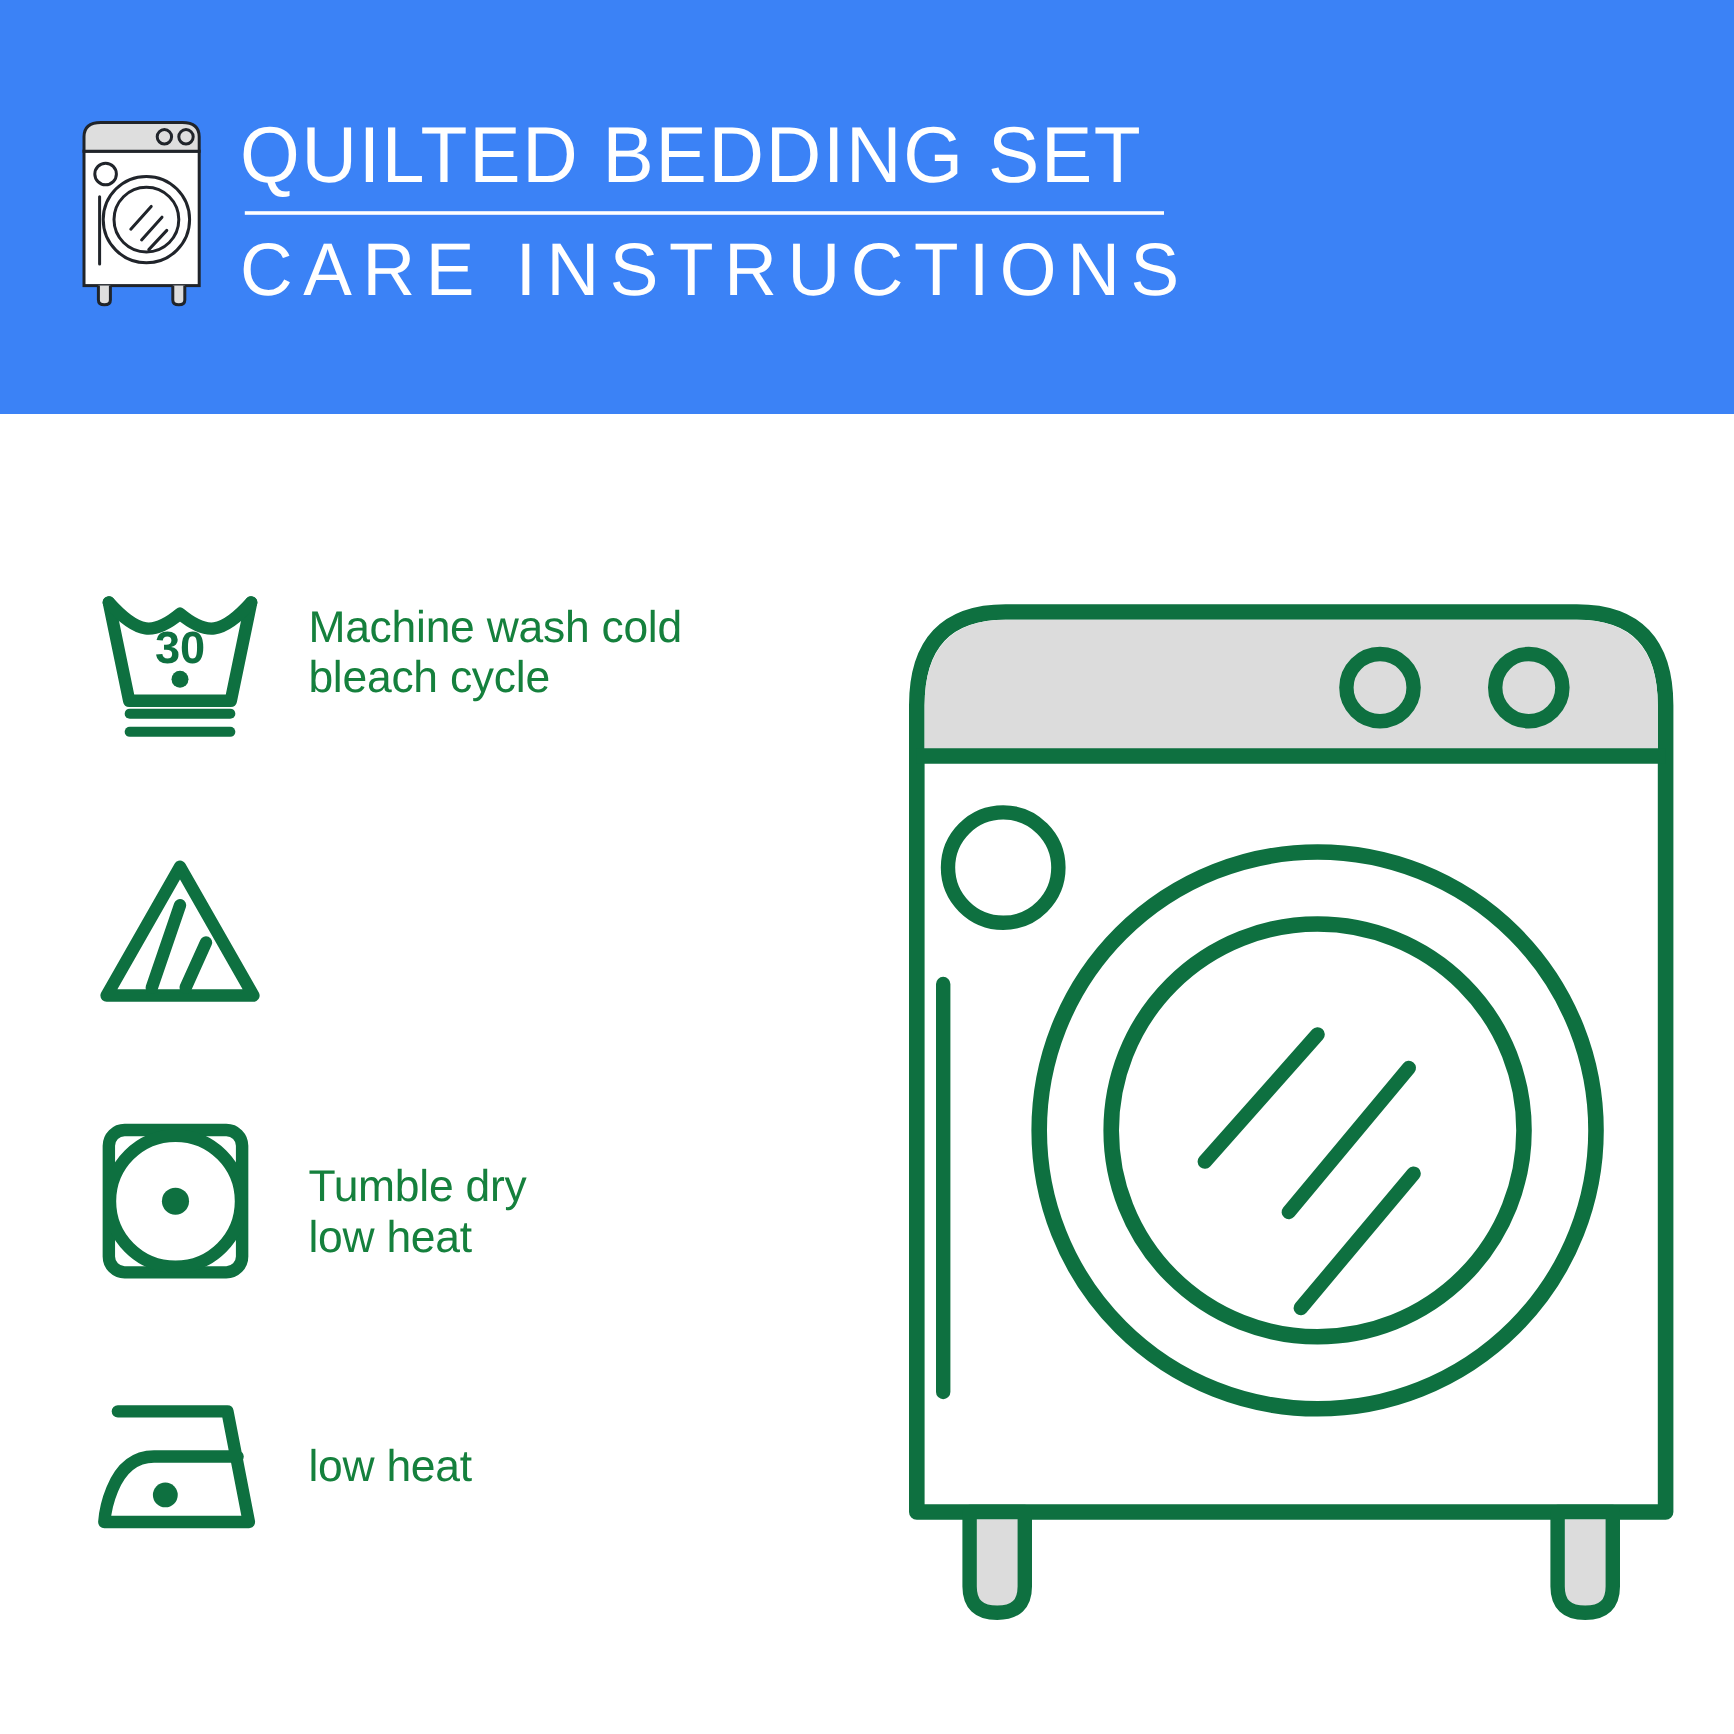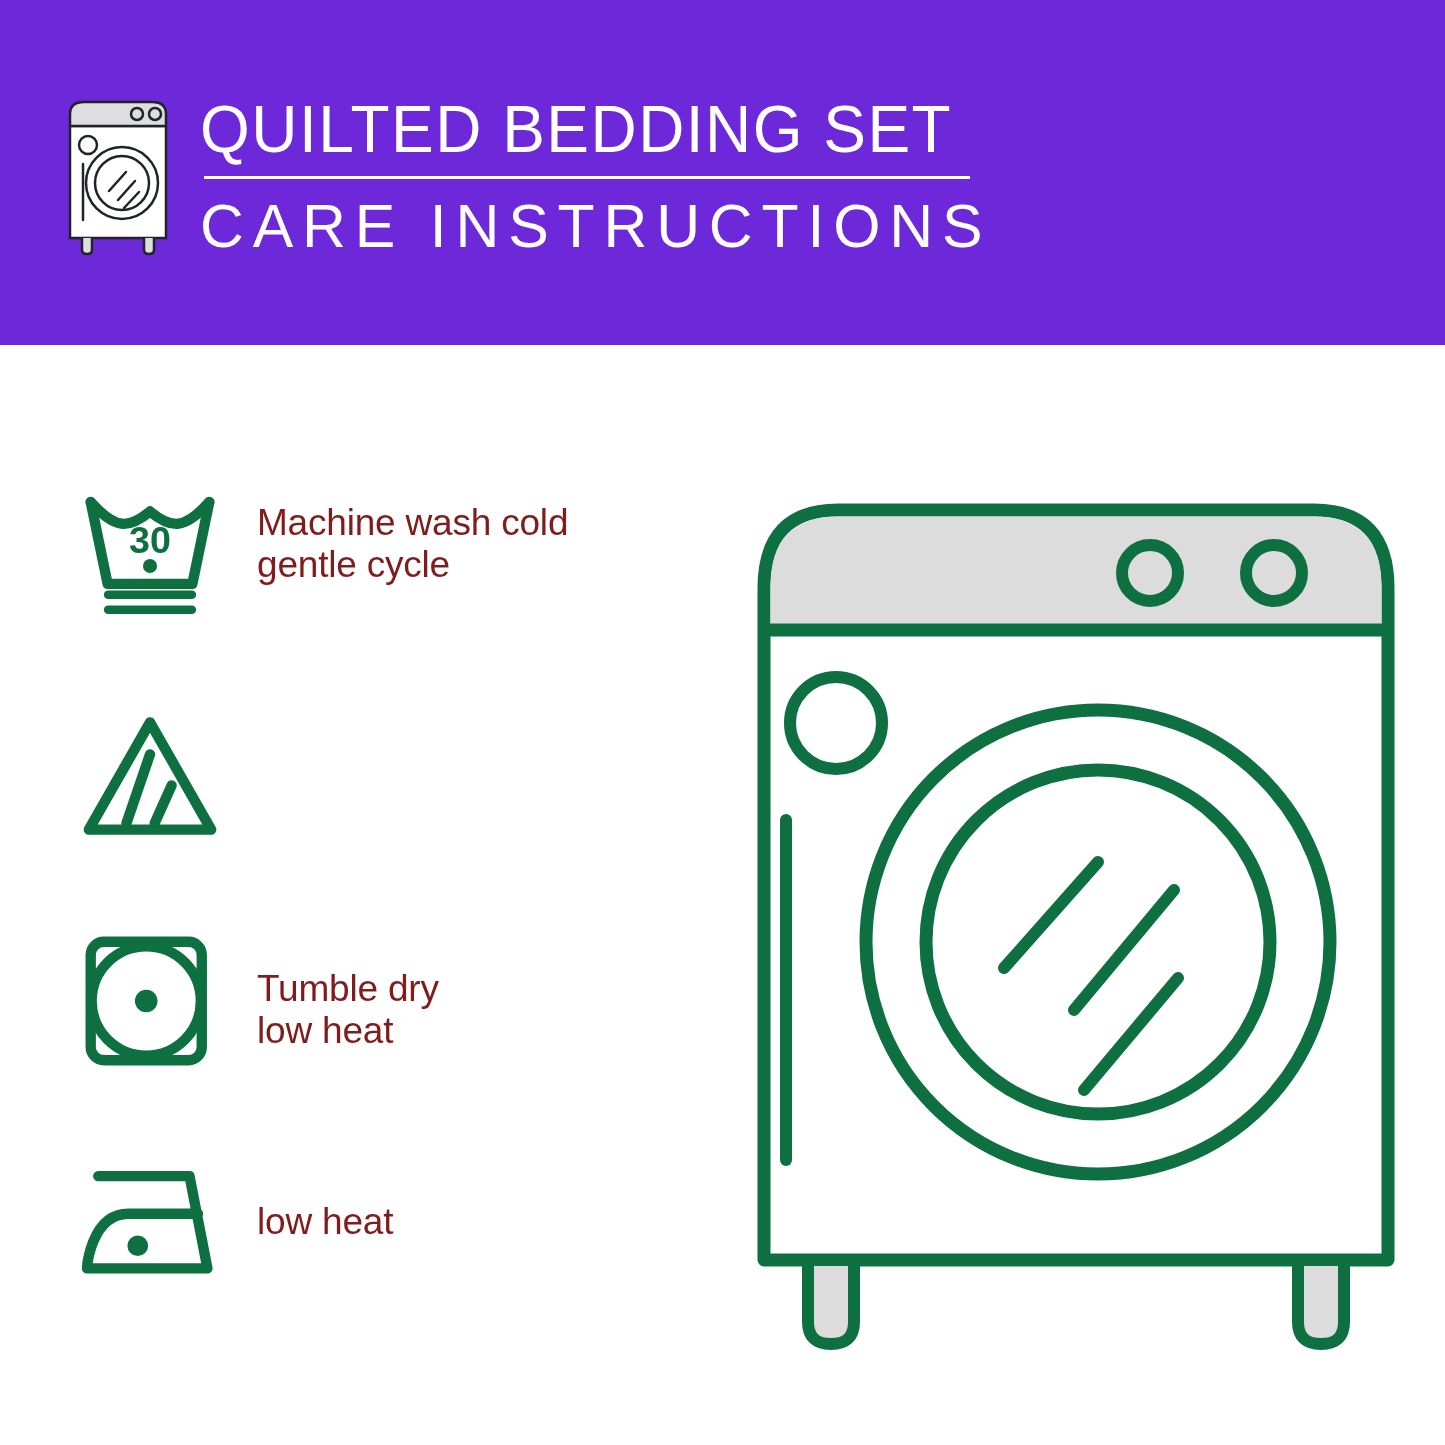--- a/index.html
+++ b/index.html
@@ -23,7 +23,7 @@
     left: 0; top: 0;
     width: 1445px;
     height: 345px;
-    background: #6d28d9;
+    background: #3b82f6;
   }
   .header-inner {
     position: absolute;

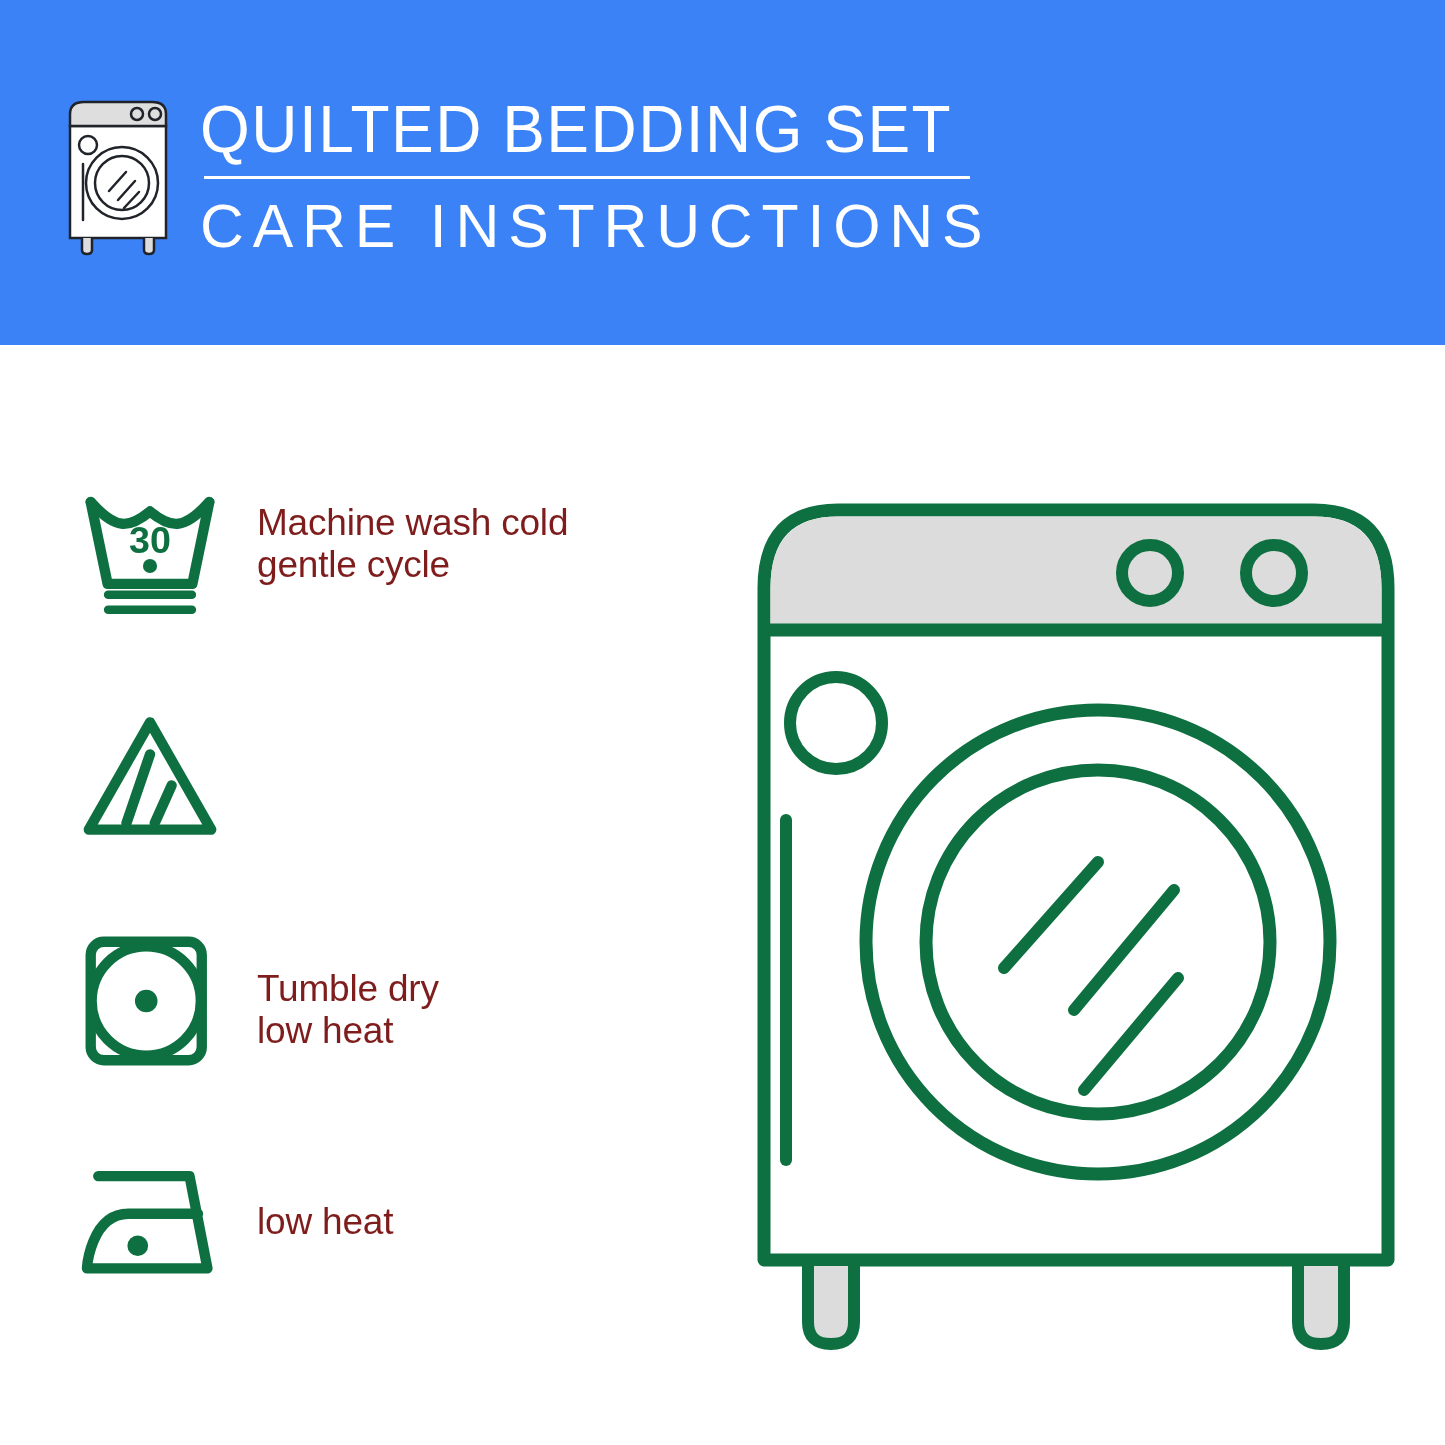--- a/index.html
+++ b/index.html
@@ -93,7 +93,7 @@
   .care-text {
     padding-left: 22px;
     padding-top: 10px;
-    color: #7f1d1d;
+    color: #15803d;
     font-family: "Liberation Sans", sans-serif;
     font-size: 37px;
     line-height: 42px;

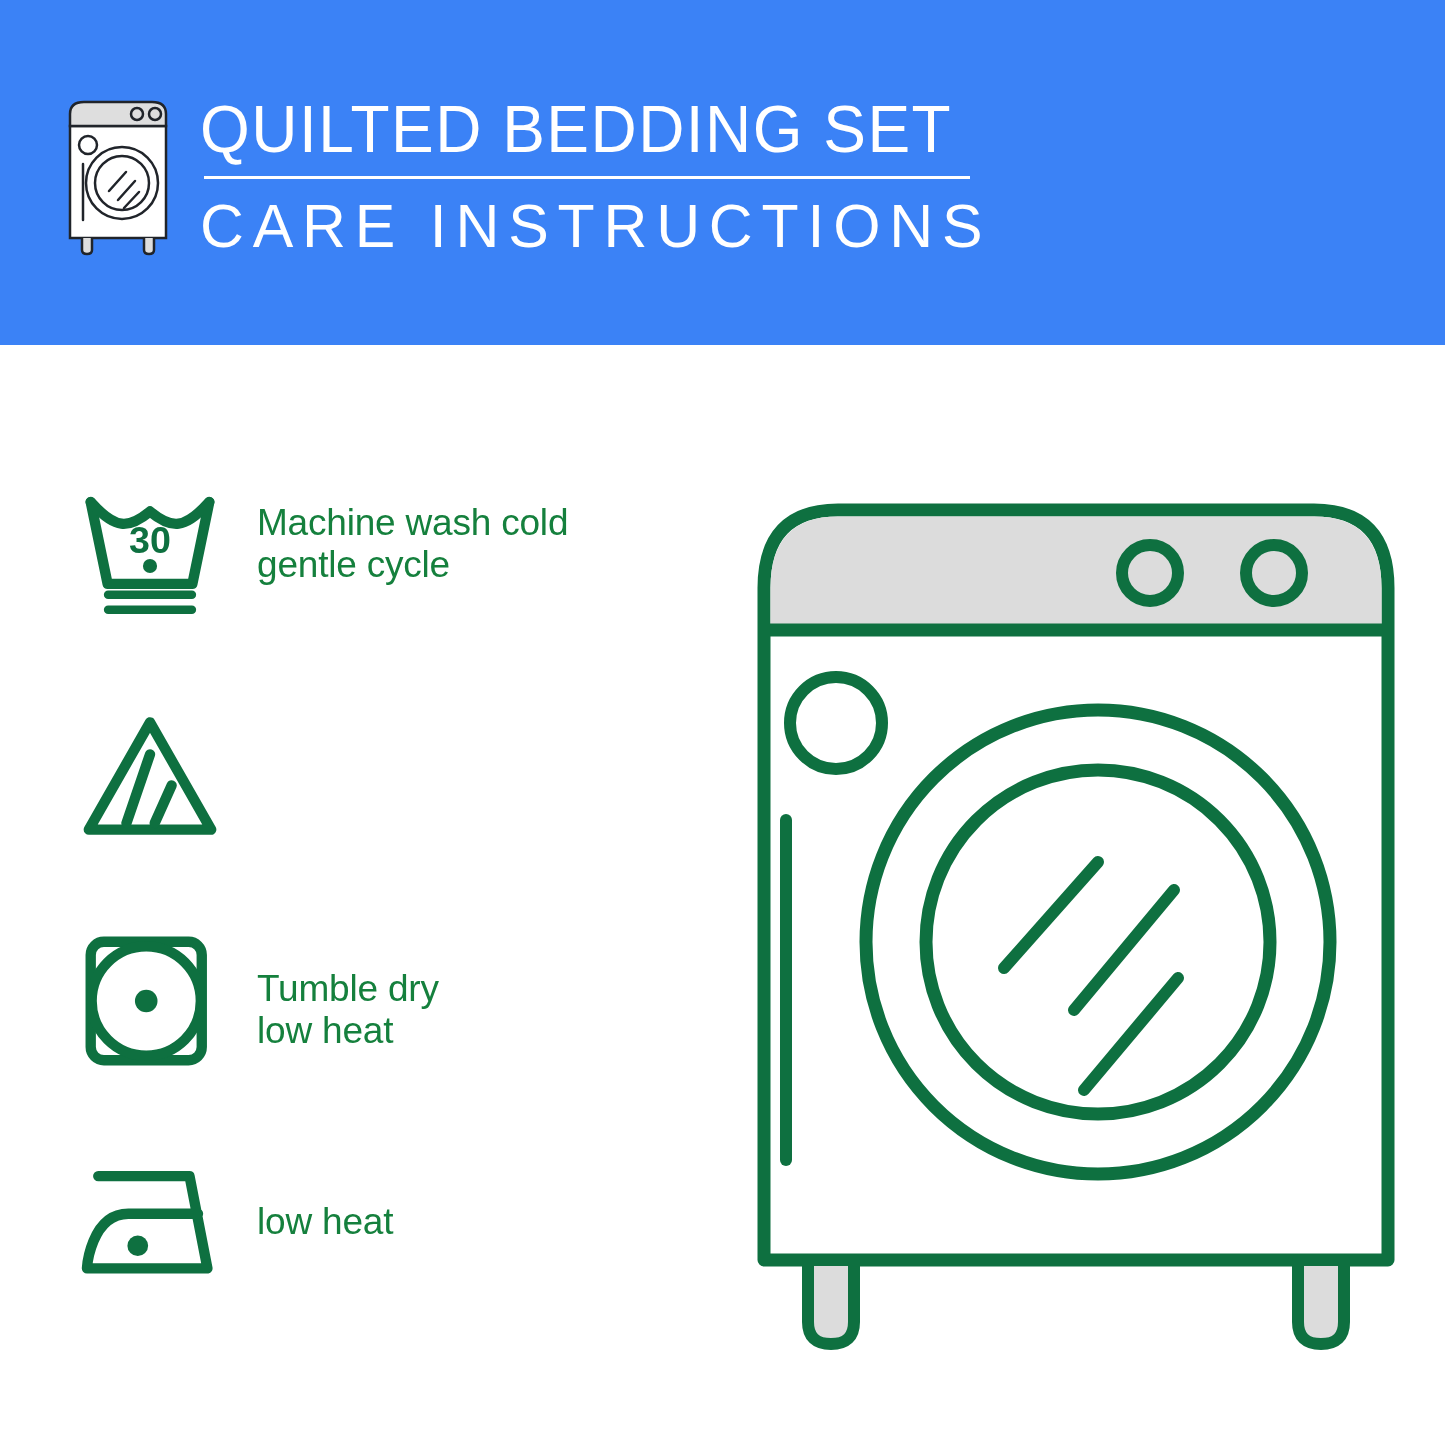--- a/index.html
+++ b/index.html
@@ -180,7 +180,7 @@
       </div>
       <div class="care-text">
         <span class="line">Machine wash cold</span>
-        <span class="line">gentle cycle</span>
+        <span class="line">bleach cycle</span>
       </div>
     </div>
 

